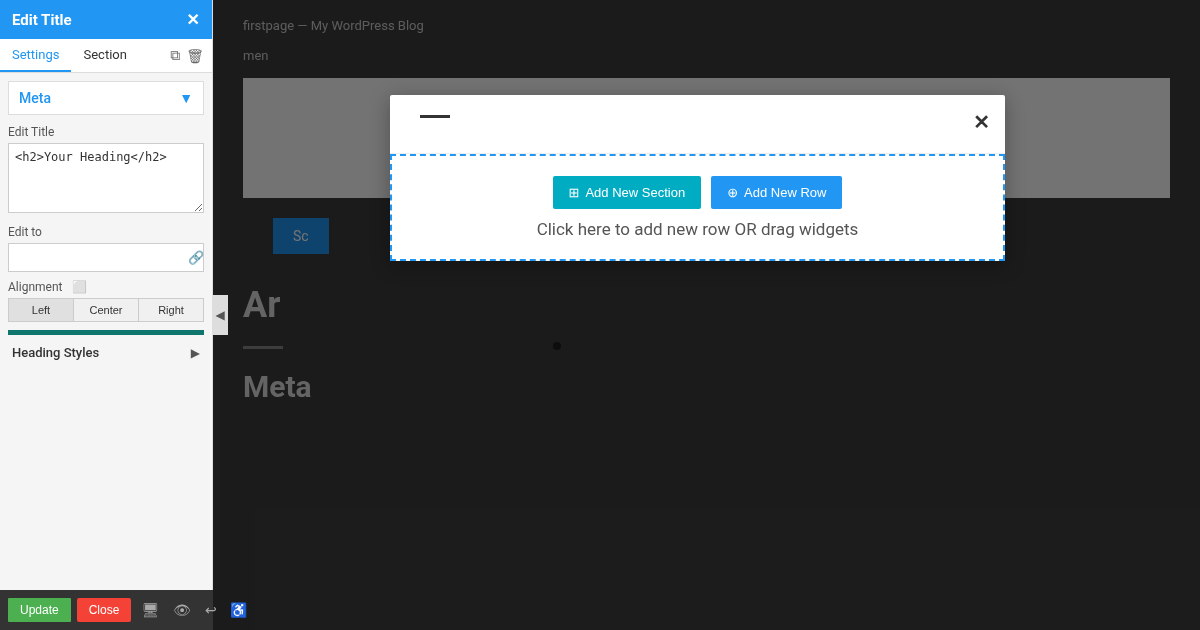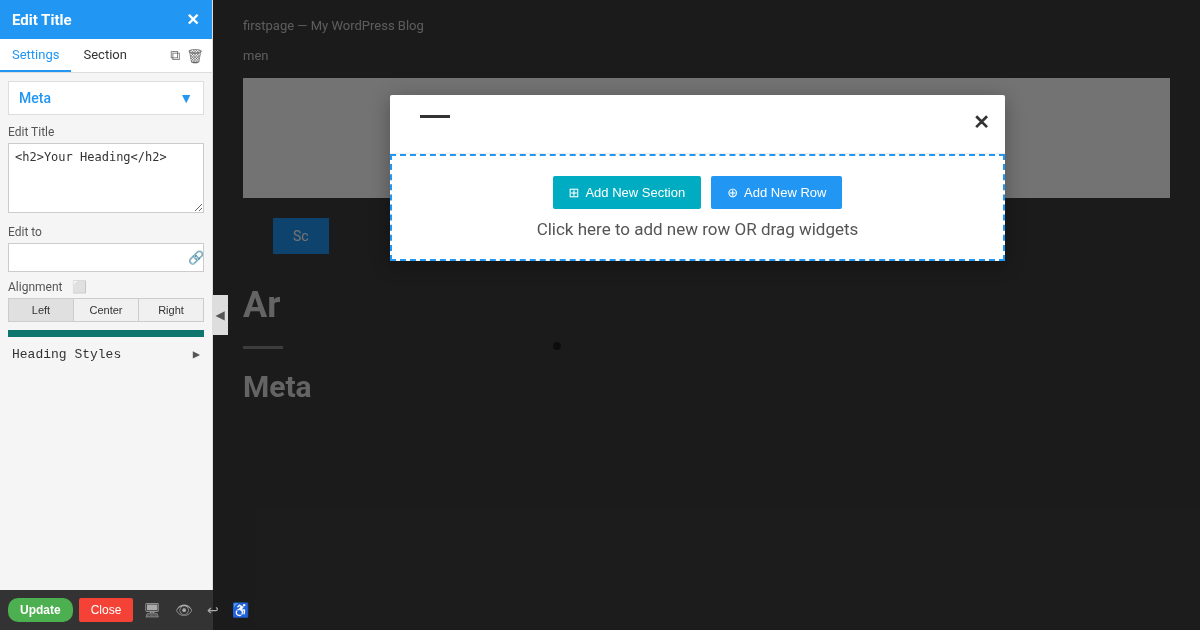--- a/index.html
+++ b/index.html
@@ -187,9 +187,8 @@
       justify-content: space-between;
       padding: 10px 4px;
       cursor: pointer;
-      border-top: 7px solid #0f766e;
+      border-top: 5px solid #0f766e;
       margin-top: 8px;
-      font-family: Liberation Mono, monospace;
     }
     .collapsible-label {
       font-size: 13px;

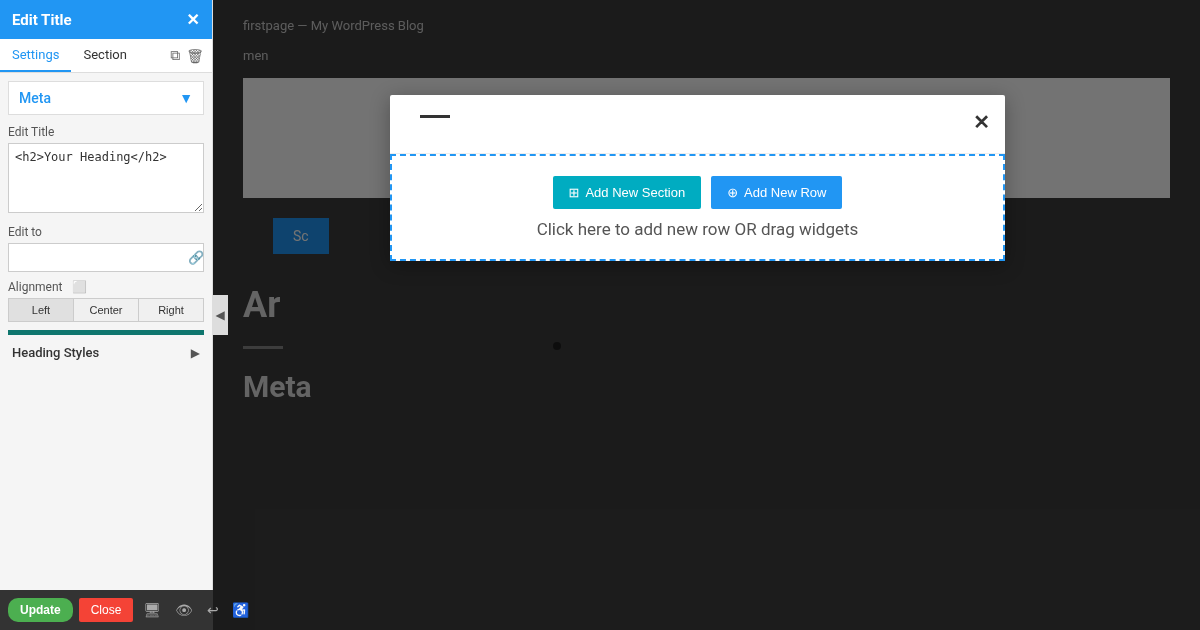--- a/index.html
+++ b/index.html
@@ -367,8 +367,8 @@
       padding: 5px 12px;
       font-size: 12px;
       cursor: pointer;
-      border-radius: 10px;
-      font-weight: bold;
+      border-radius: 1px;
+      font-weight: normal;
       text-align: center;
     }
     .btn-close {

